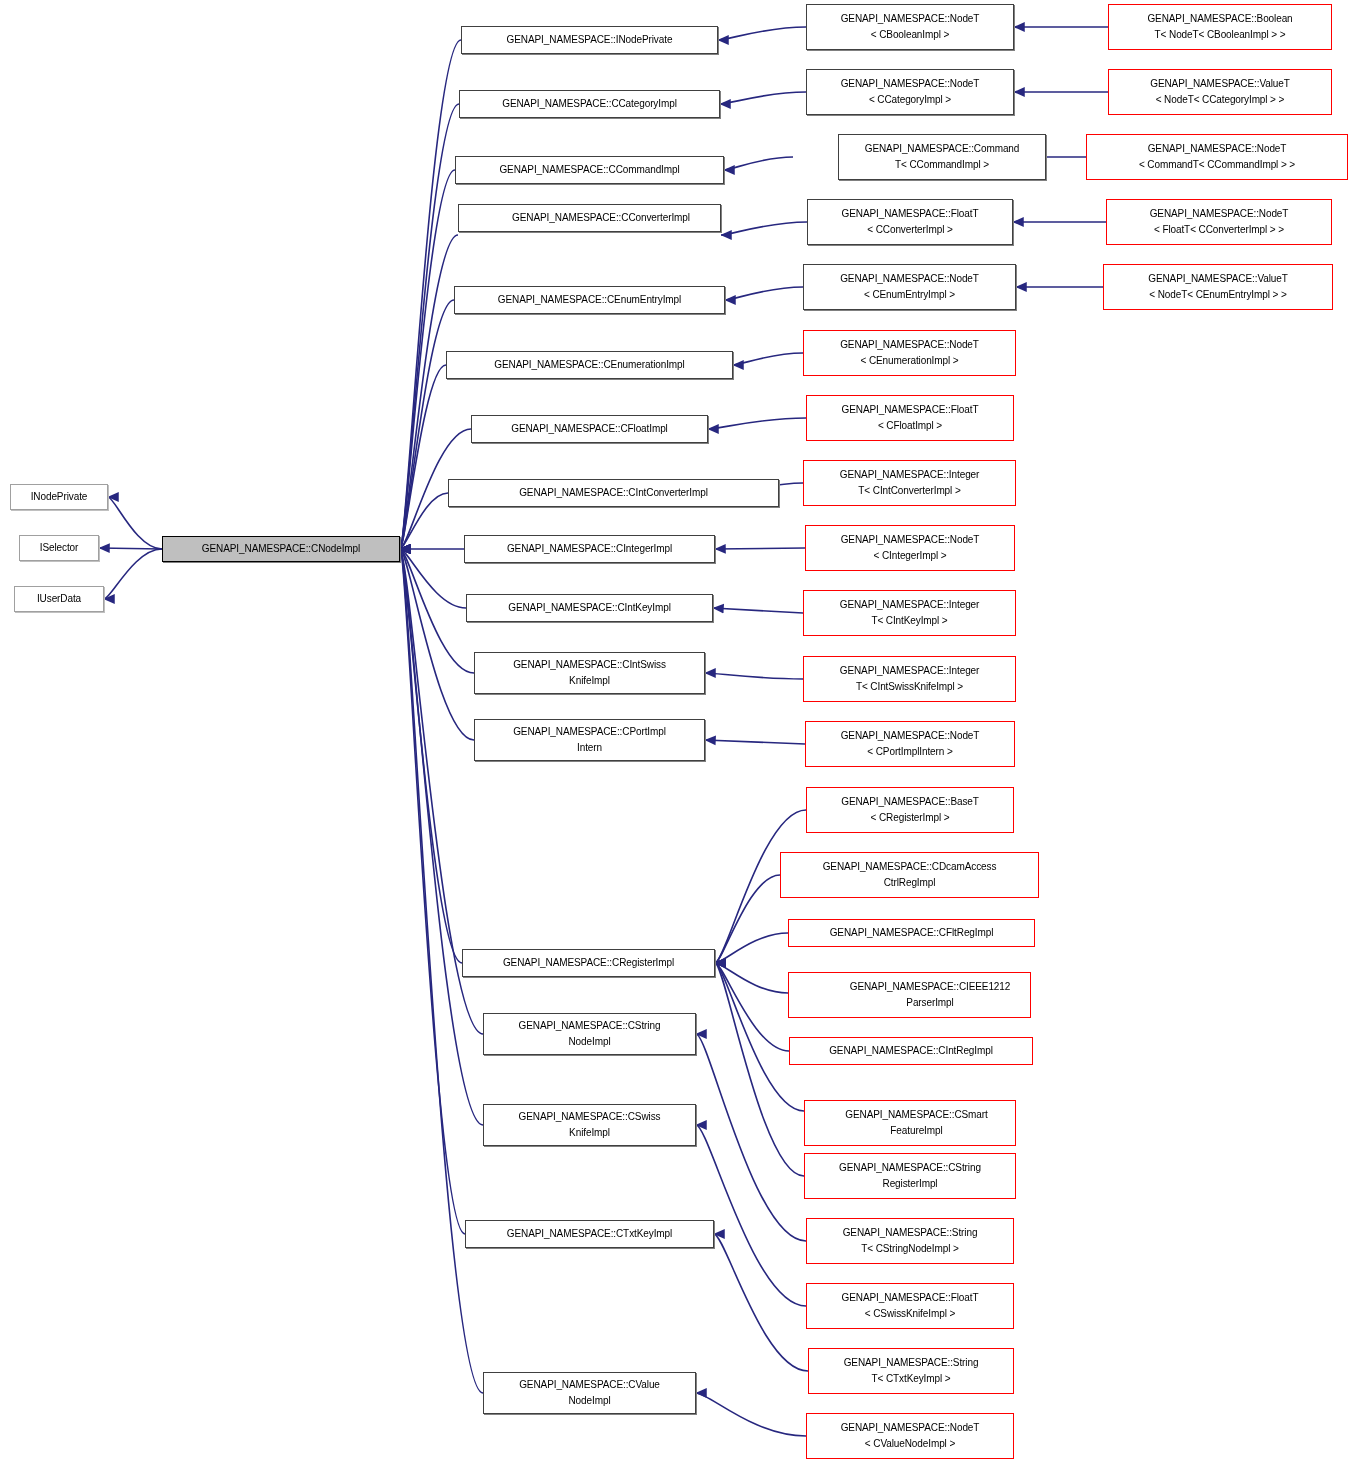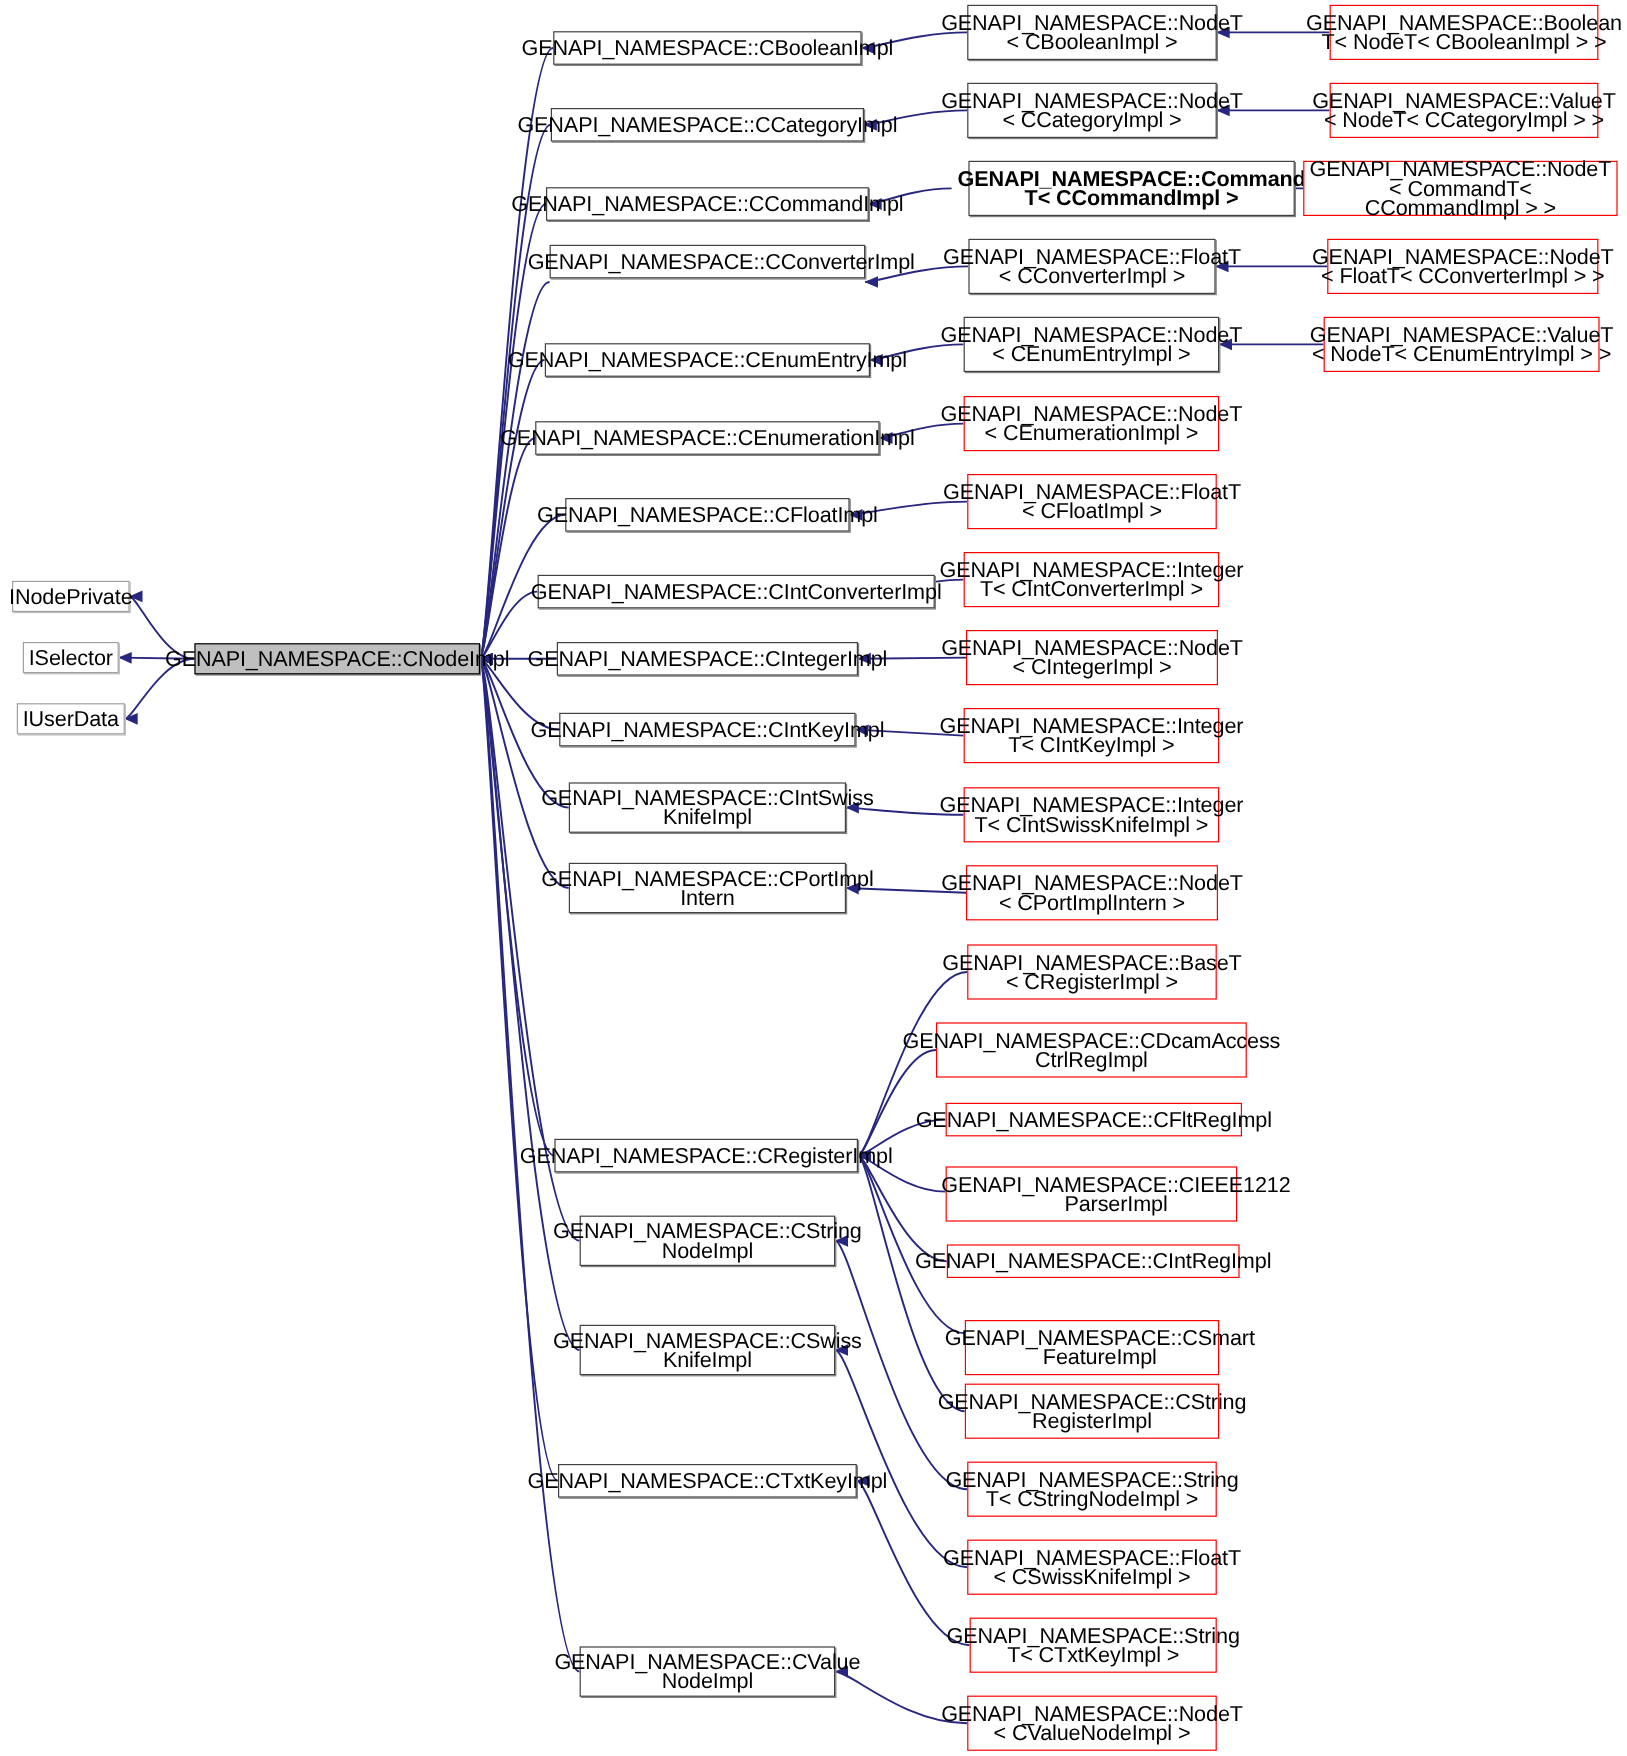--- a/index.html
+++ b/index.html
@@ -31,7 +31,7 @@
     align-items: center;
     justify-content: center;
     text-align: center;
-    font-size: 18px;
+    font-size: 10px;
     line-height: 16px;
     color: #000000;
     background: #ffffff;

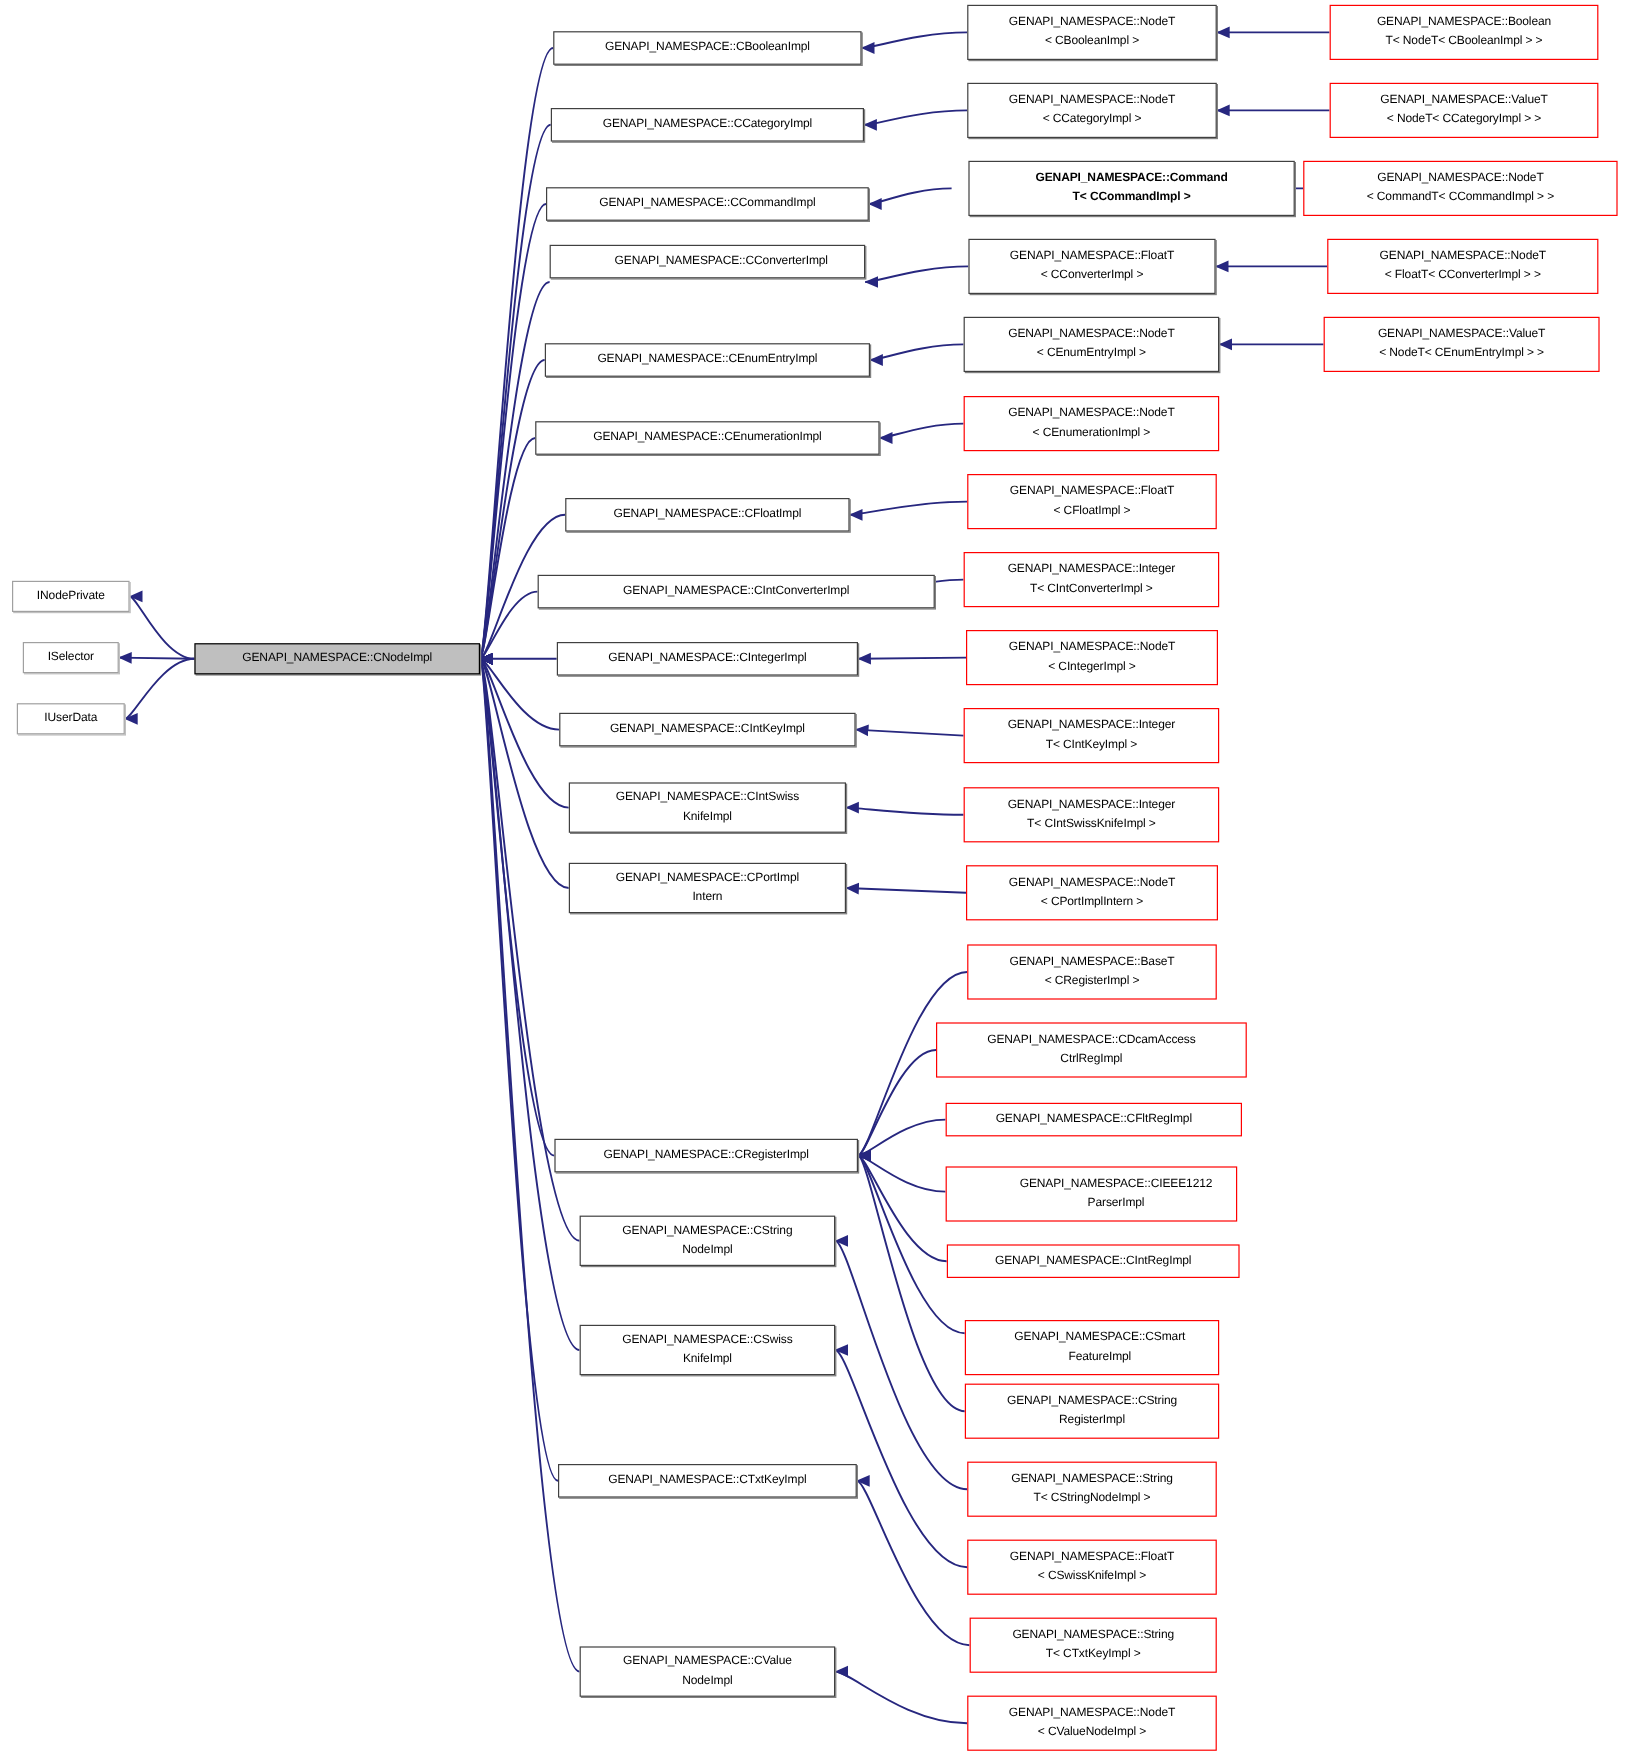--- a/index.html
+++ b/index.html
@@ -127,7 +127,7 @@
       <div class="node plain" style="left: 19px; top: 535px; width: 80px; height: 26px;"><span class="node-label">ISelector</span></div>
       <div class="node plain" style="left: 14px; top: 586px; width: 90px; height: 26px;"><span class="node-label">IUserData</span></div>
       <div class="node gray-fill" style="left: 162px; top: 536px; width: 238px; height: 26px;"><span class="node-label">GENAPI_NAMESPACE::CNodeImpl</span></div>
-      <div class="node black" style="left: 461px; top: 26px; width: 257px; height: 28px;"><span class="node-label">GENAPI_NAMESPACE::CBooleanImpl</span></div>
+      <div class="node black" style="left: 461px; top: 26px; width: 257px; height: 28px;"><span class="node-label">GENAPI_NAMESPACE::INodePrivate</span></div>
       <div class="node black" style="left: 459px; top: 90px; width: 261px; height: 28px;"><span class="node-label">GENAPI_NAMESPACE::CCategoryImpl</span></div>
       <div class="node black" style="left: 455px; top: 156px; width: 269px; height: 28px;"><span class="node-label">GENAPI_NAMESPACE::CCommandImpl</span></div>
       <div class="node black" style="left: 458px; top: 204px; width: 263px; height: 28px; padding-left: 23px;"><span class="node-label">GENAPI_NAMESPACE::CConverterImpl</span></div>

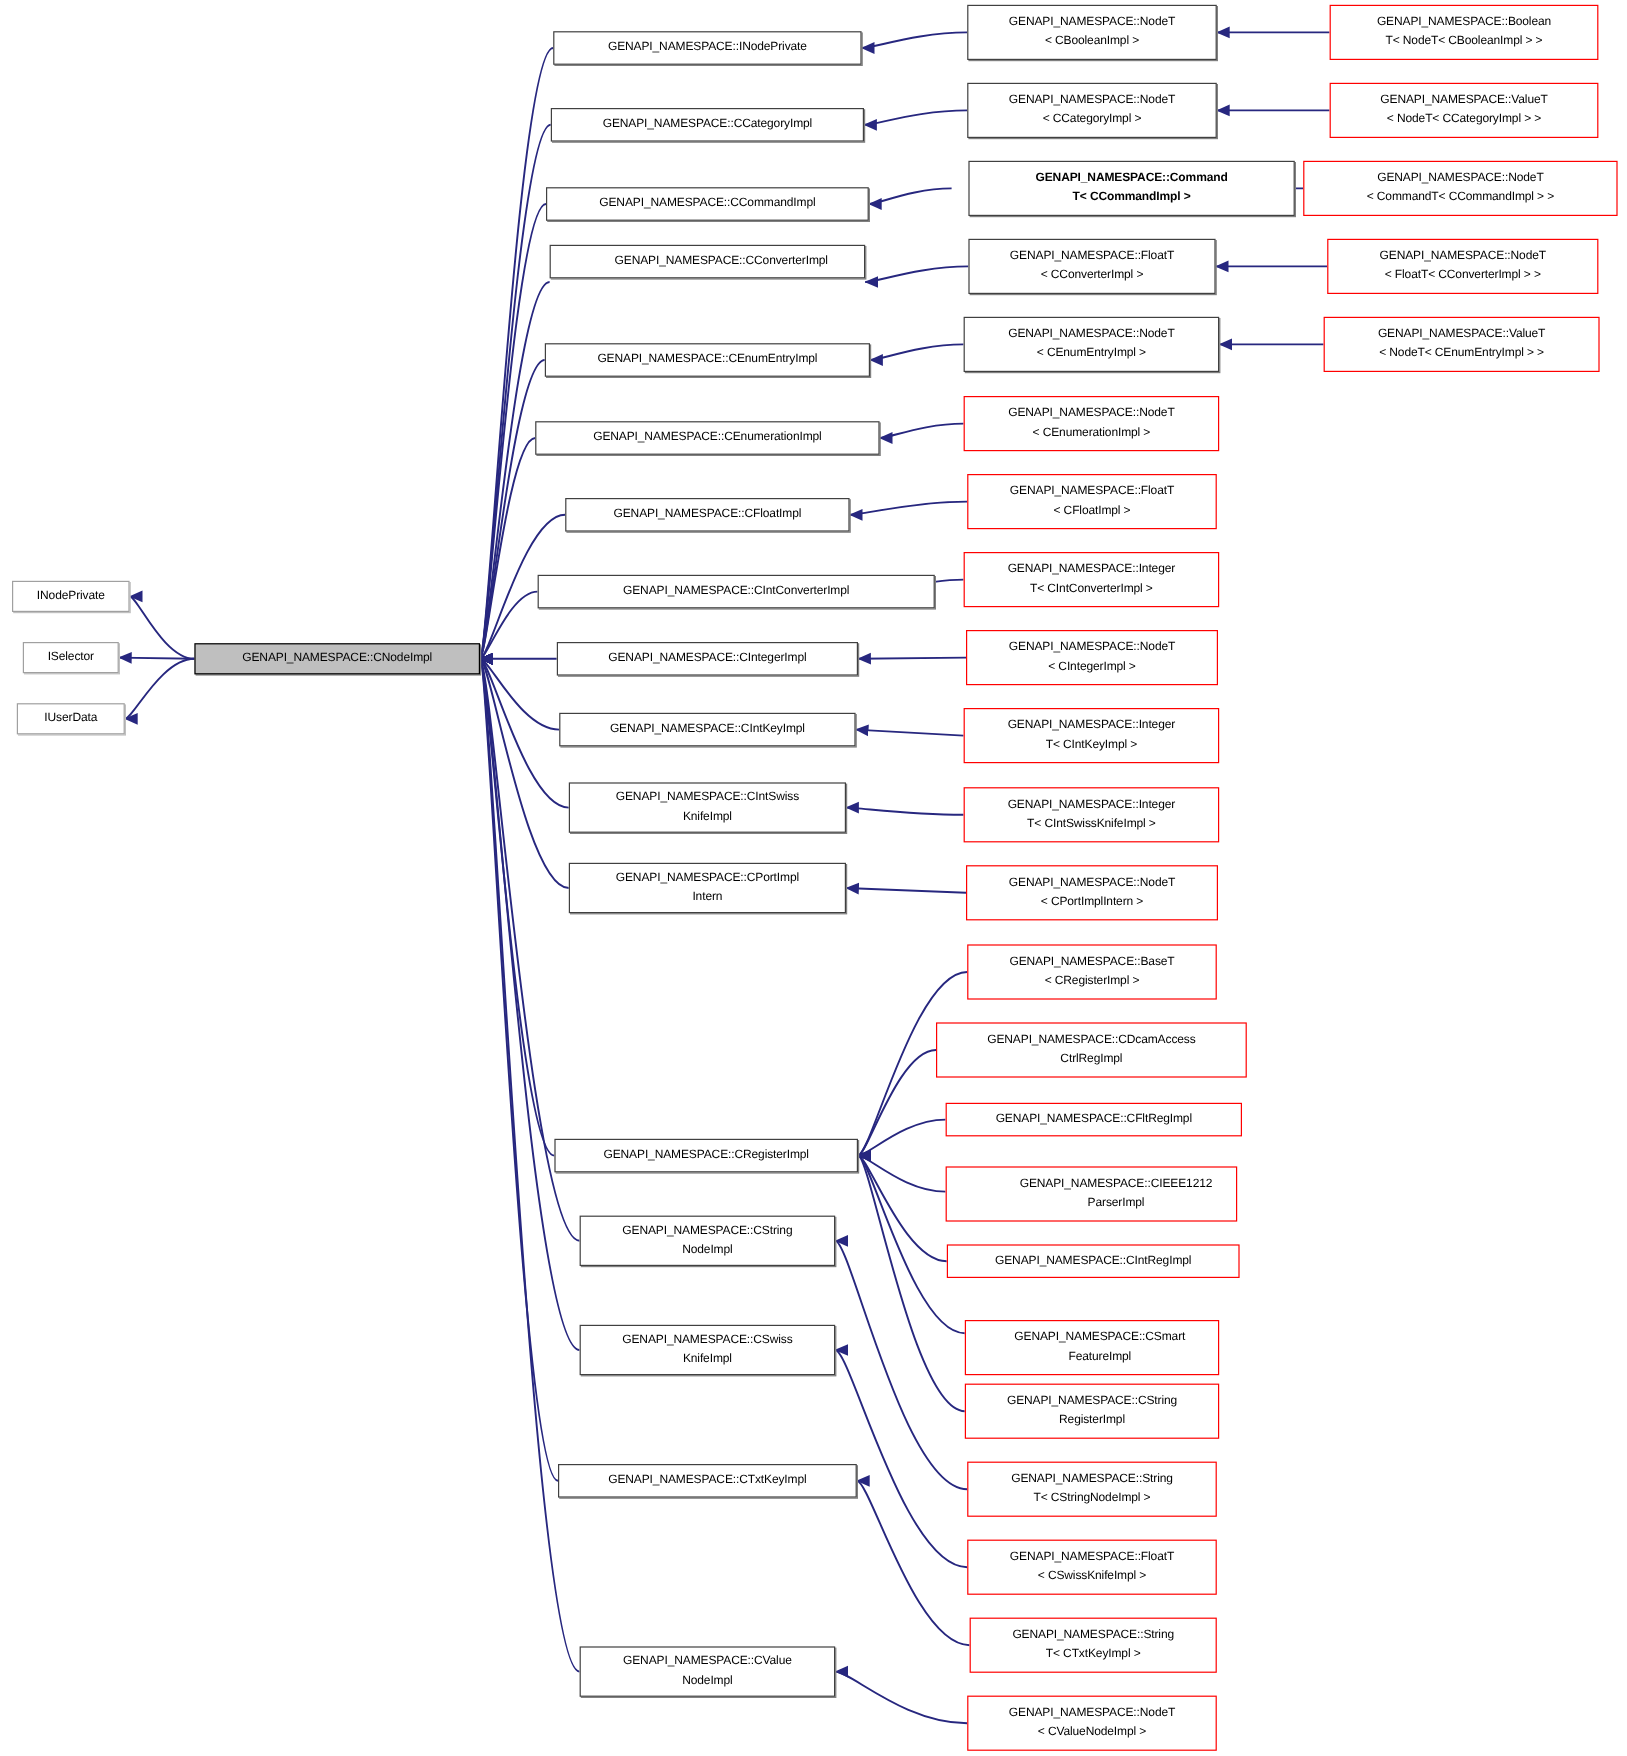--- a/index.html
+++ b/index.html
@@ -153,7 +153,7 @@
 &lt; CBooleanImpl &gt;</span></div>
       <div class="node black" style="left: 806px; top: 69px; width: 208px; height: 46px;"><span class="node-label">GENAPI_NAMESPACE::NodeT
 &lt; CCategoryImpl &gt;</span></div>
-      <div class="node black" style="left: 807px; top: 134px; width: 272px; height: 46px; font-weight: bold;"><span class="node-label">GENAPI_NAMESPACE::Command
+      <div class="node black" style="left: 838px; top: 134px; width: 208px; height: 46px;"><span class="node-label">GENAPI_NAMESPACE::Command
 T&lt; CCommandImpl &gt;</span></div>
       <div class="node black" style="left: 807px; top: 199px; width: 206px; height: 46px;"><span class="node-label">GENAPI_NAMESPACE::FloatT
 &lt; CConverterImpl &gt;</span></div>

